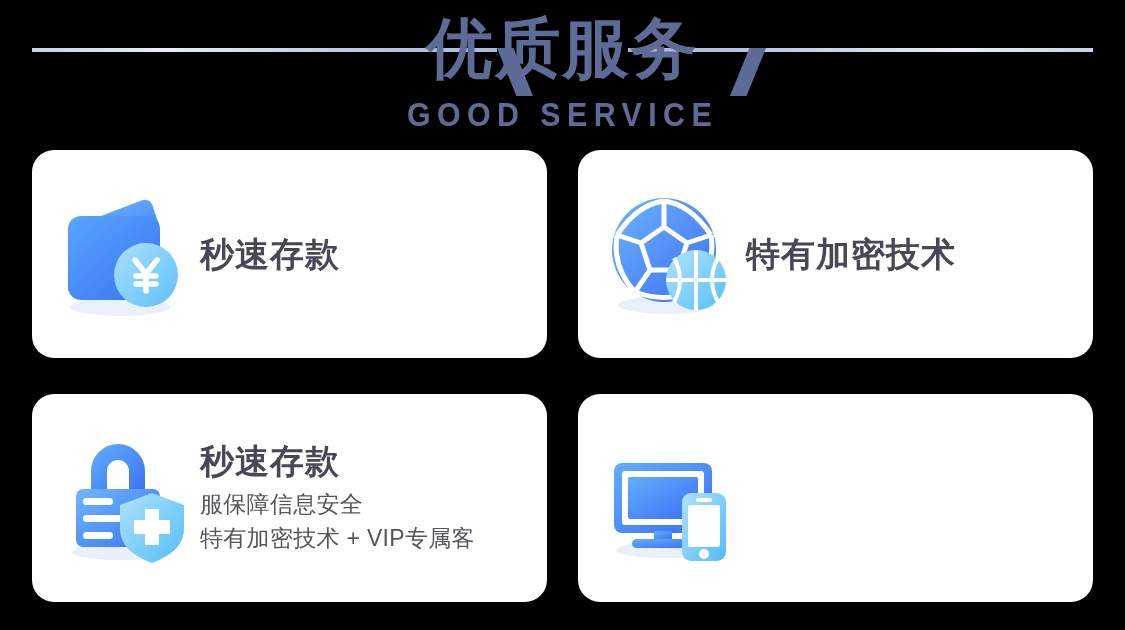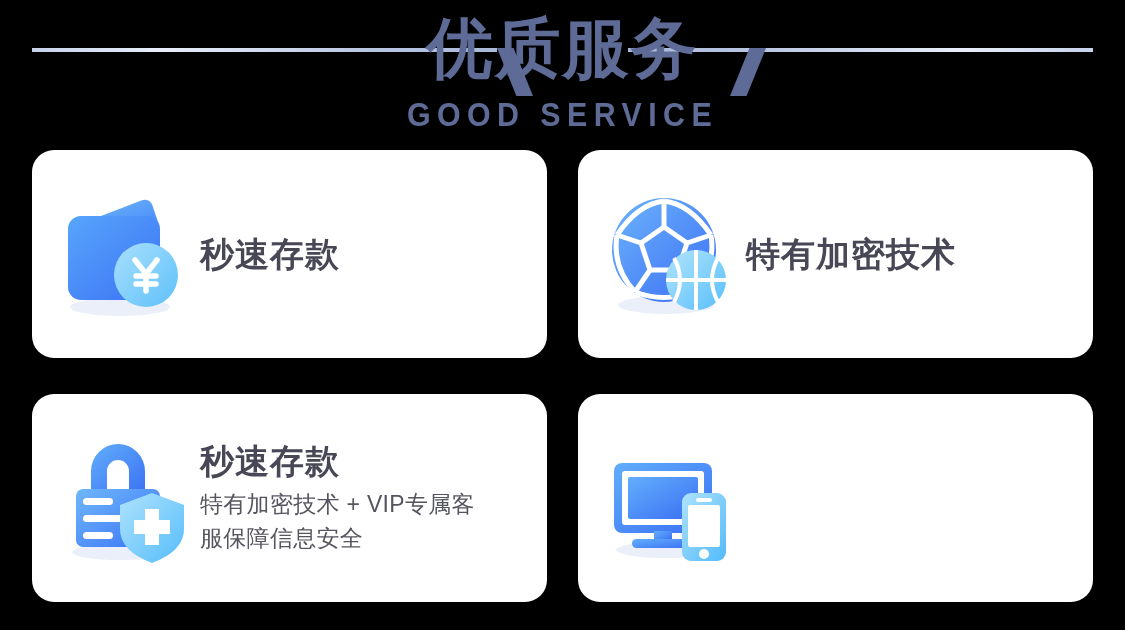--- a/index.html
+++ b/index.html
@@ -234,8 +234,8 @@
       <div class="txt">
         <div class="c-title">秒速存款</div>
         <div class="c-sub">
+          <span>服保障信息安全</span>
           <span>特有加密技术 + VIP专属客</span>
-          <span>服保障信息安全</span>
         </div>
       </div>
     </div>

